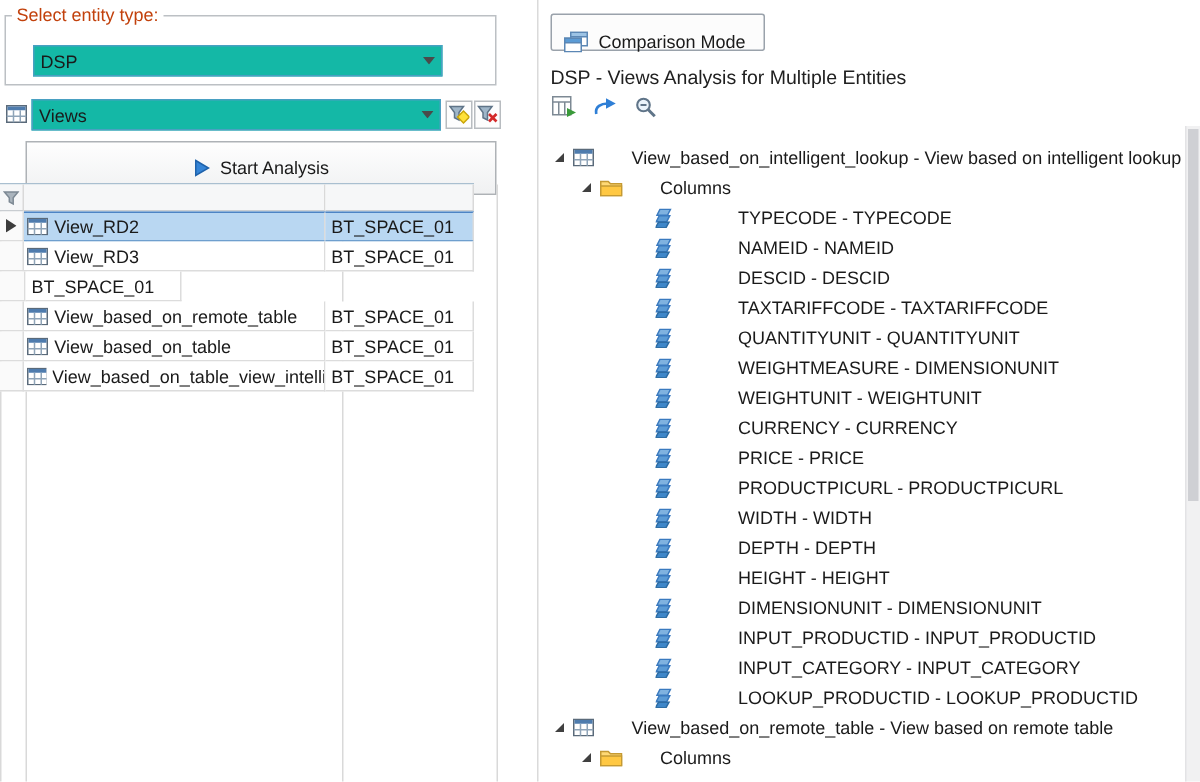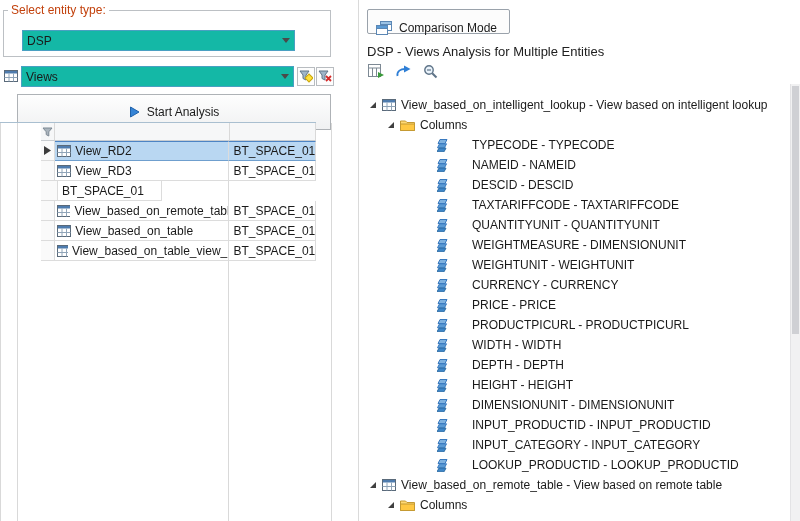--- a/index.html
+++ b/index.html
@@ -68,7 +68,7 @@
   .lvl0 { padding-left: 10px; }
   .lvl1 { padding-left: 28px; }
   .lvl2 { padding-left: 78px; gap: 24px; }
-  .tree-label { white-space: nowrap; }
+  .tree-label { white-space: nowrap; margin-left: 20px; }
 
   .scrollbar { position: absolute; right: 0; top: 84px; bottom: 0; width: 10px; background: #f1f1f2; border-left: 1px solid #e3e3e5; }
   .thumb { position: absolute; left: 1px; right: 1px; top: 2px; height: 248px; background: #cfd0d4; }

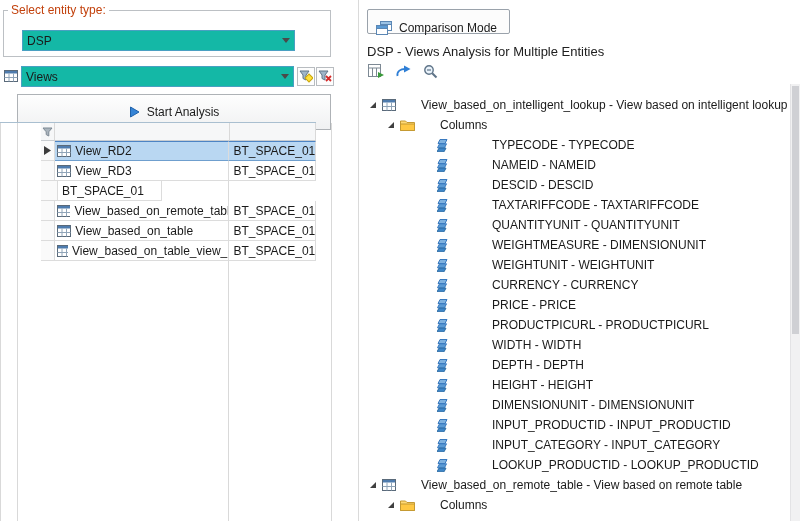--- a/index.html
+++ b/index.html
@@ -36,7 +36,7 @@
     font-family: "Liberation Sans", sans-serif; font-size: 12px; color: #1a1a1a; }
 
   
-  .grid { position: absolute; left: 0; top: 122px; width: 316px; bottom: 0; border-top: 1px solid #a9bfd0; background: #fff; padding-left: 41px; }
+  .grid { position: absolute; left: 0; top: 122px; width: 316px; bottom: 0; border-top: 1px solid #a9bfd0; background: #fff; }
   .vline { position: absolute; top: 0; bottom: 0; width: 1px; background: #d9d9d9; }
   .vl0 { left: 0; } .vl1 { left: 17px; } .vl2 { left: 228px; } .vl3 { left: 331px; }
   .grid-hrow { position: relative; display: flex; height: 18px; }

